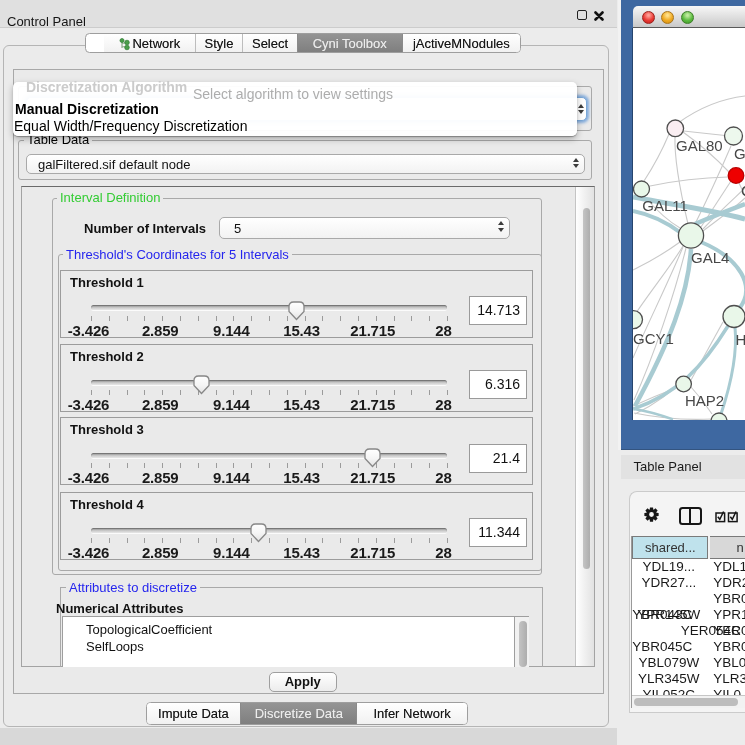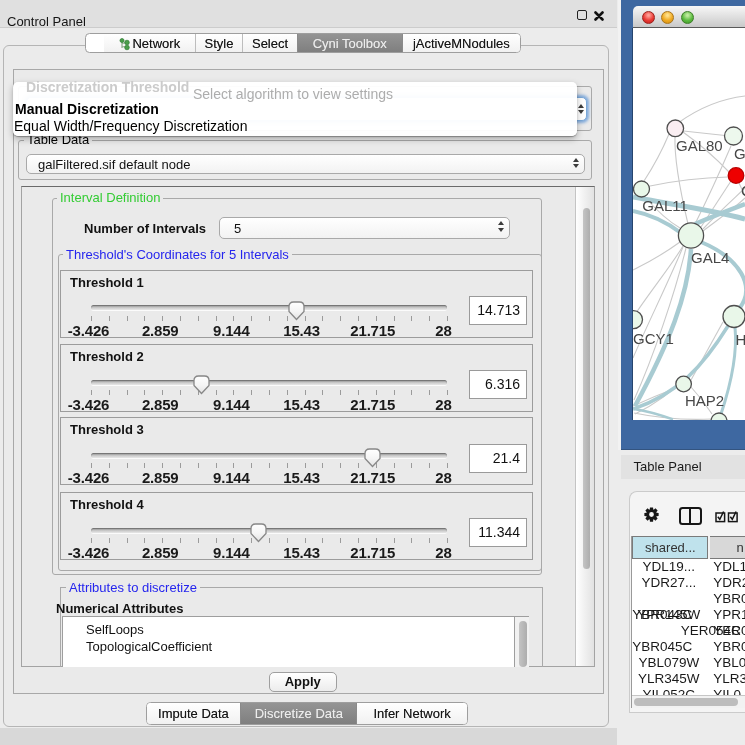--- a/index.html
+++ b/index.html
@@ -216,7 +216,7 @@
 <div id="botband" class="abs"></div>
 
 <div class="abs" style="left:13px;top:82px;width:564px;height:53.5px;background:rgba(255,255,255,0.96);border-radius:5px;box-shadow:0 1px 1px rgba(0,0,0,.3),0 3px 7px rgba(0,0,0,.28);"></div>
-<div class="abs" style="left:26px;top:79px;font-size:14px;font-weight:bold;color:#cbcbcb;">Discretization Threshold</div>
+<div class="abs" style="left:26px;top:79px;font-size:14px;font-weight:bold;color:#cbcbcb;">Discretization Algorithm</div>
 <div class="abs" style="left:193px;top:86px;font-size:14px;color:#adadad;">Select algorithm to view settings</div>
 <div class="abs" style="left:15px;top:101px;font-size:14px;font-weight:bold;color:#000;">Manual Discretization</div>
 <div class="abs" style="left:14px;top:117.5px;font-size:14px;color:#000;">Equal Width/Frequency Discretization</div>

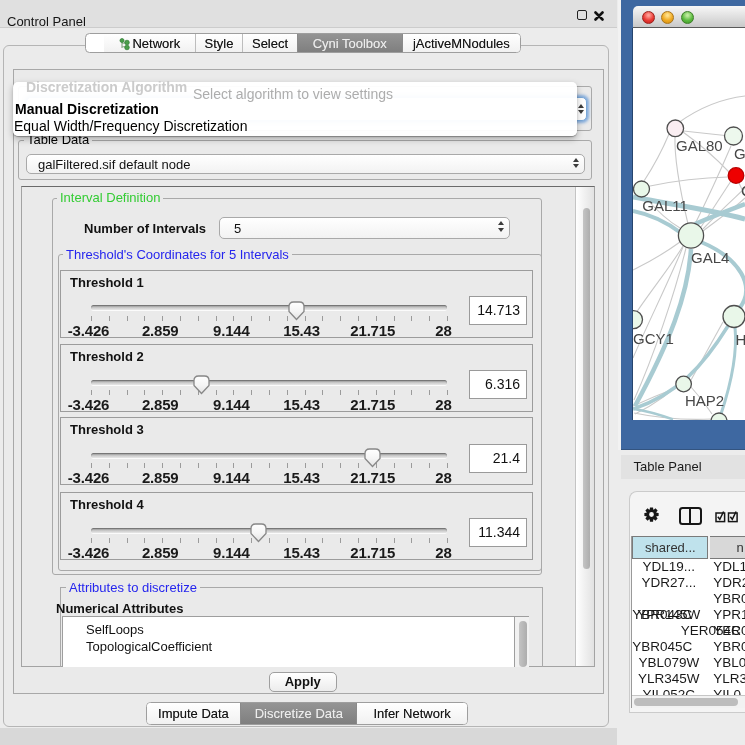--- a/index.html
+++ b/index.html
@@ -197,8 +197,8 @@
 <div class="abs" style="left:56px;top:601px;font-size:13px;font-weight:bold;color:#111;">Numerical Attributes</div>
 <div id="attrlist" class="abs">
   <div style="height:3.5px;"></div>
+  <div>TopologicalCoefficient</div>
   <div>SelfLoops</div>
-  <div>TopologicalCoefficient</div>
 </div>
 <div class="abs" style="left:515px;top:616px;width:14px;height:51px;background:#f1f1f1;border-top:1px solid #9e9e9e;box-sizing:border-box;"></div>
 <div class="sbthumb abs" style="left:518.5px;top:621px;width:8px;height:46px;"></div>

